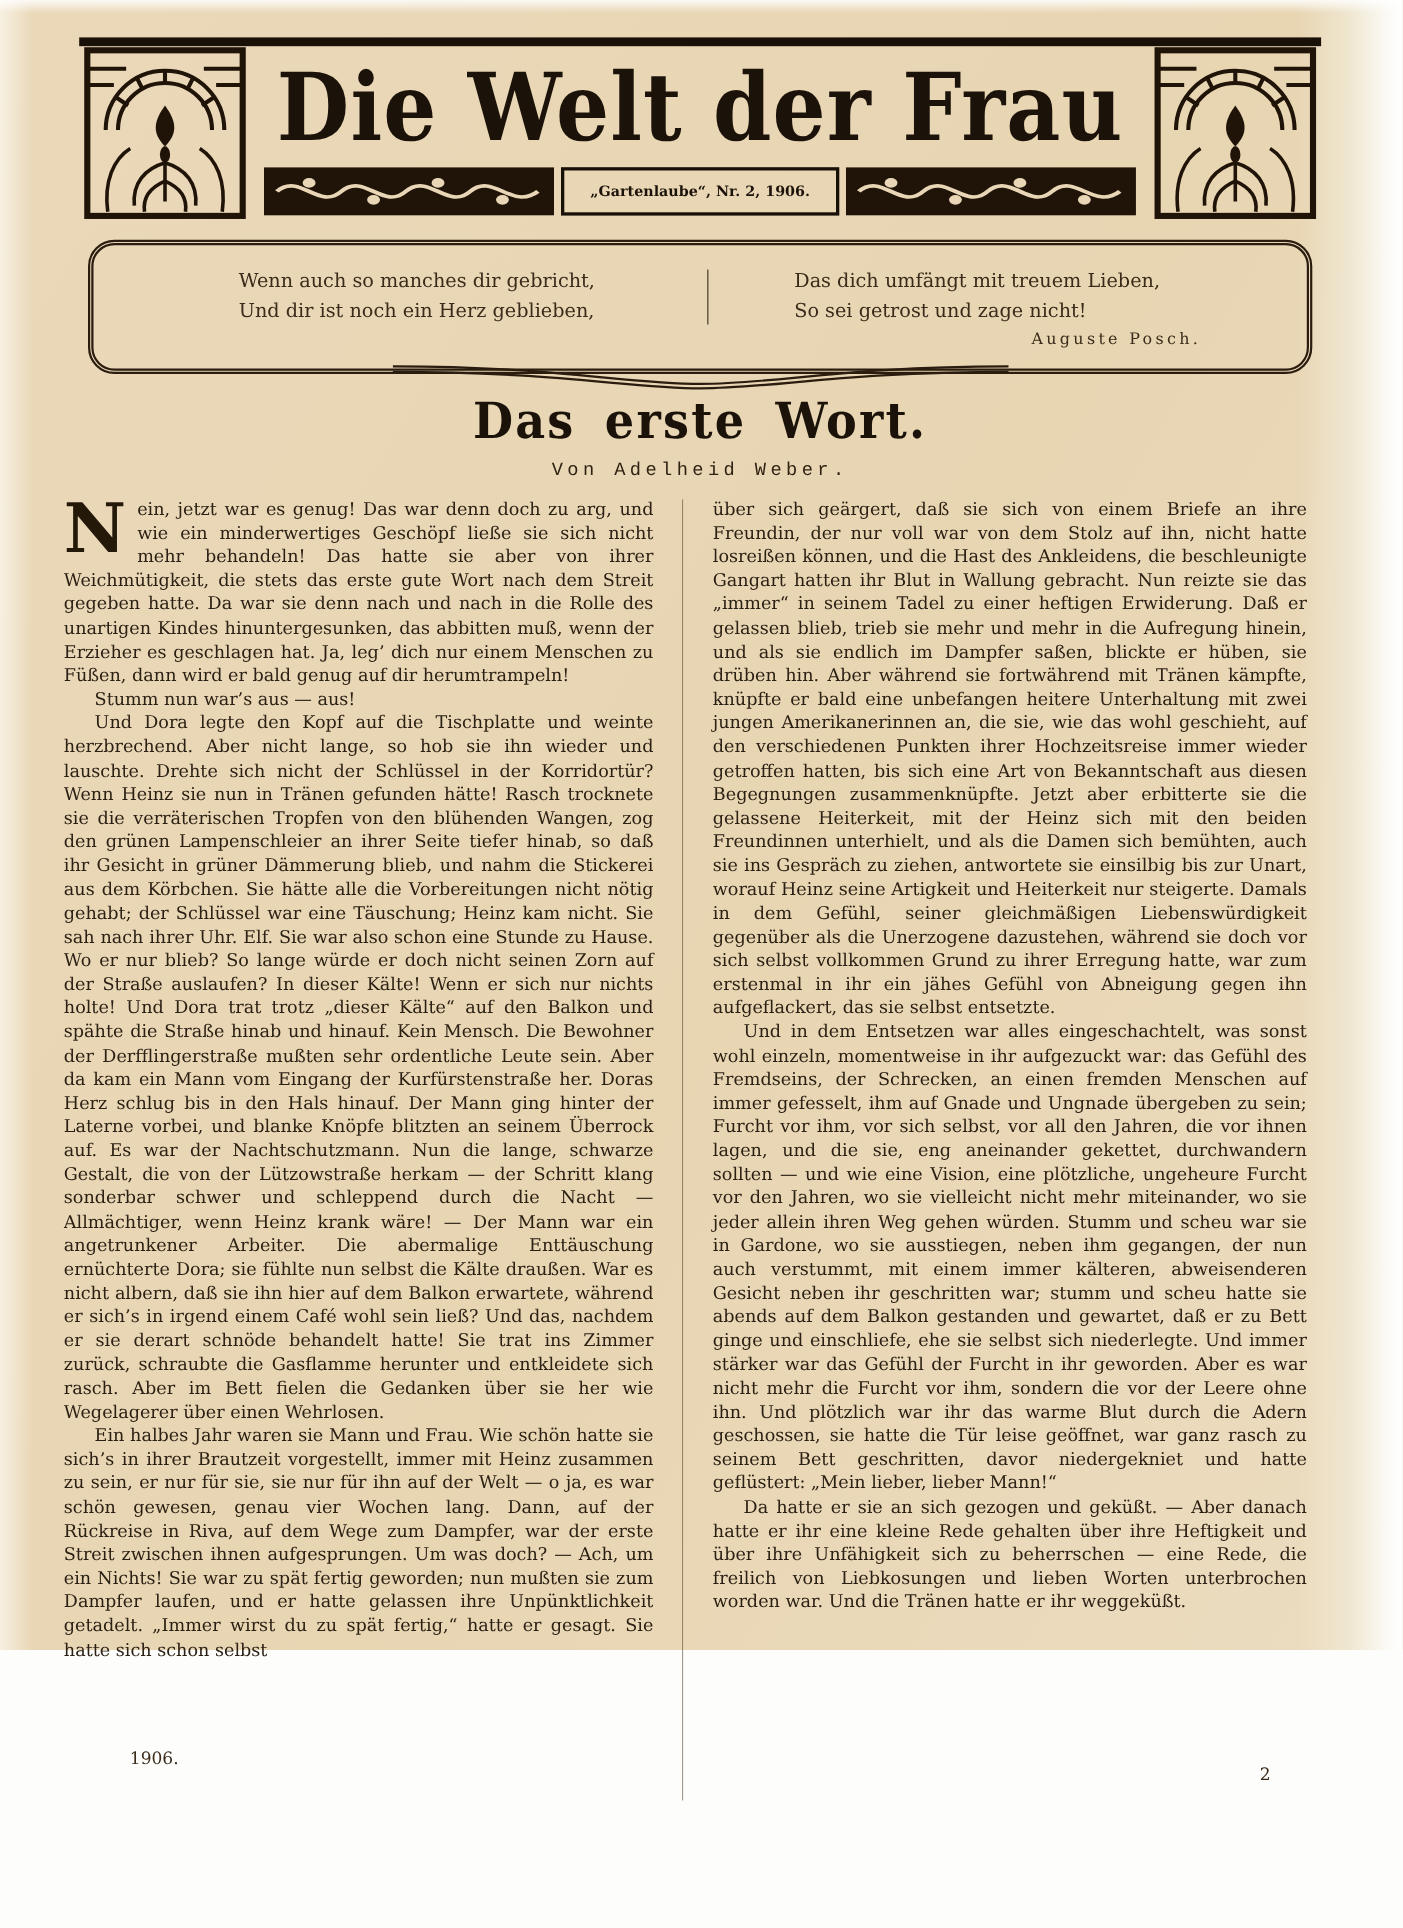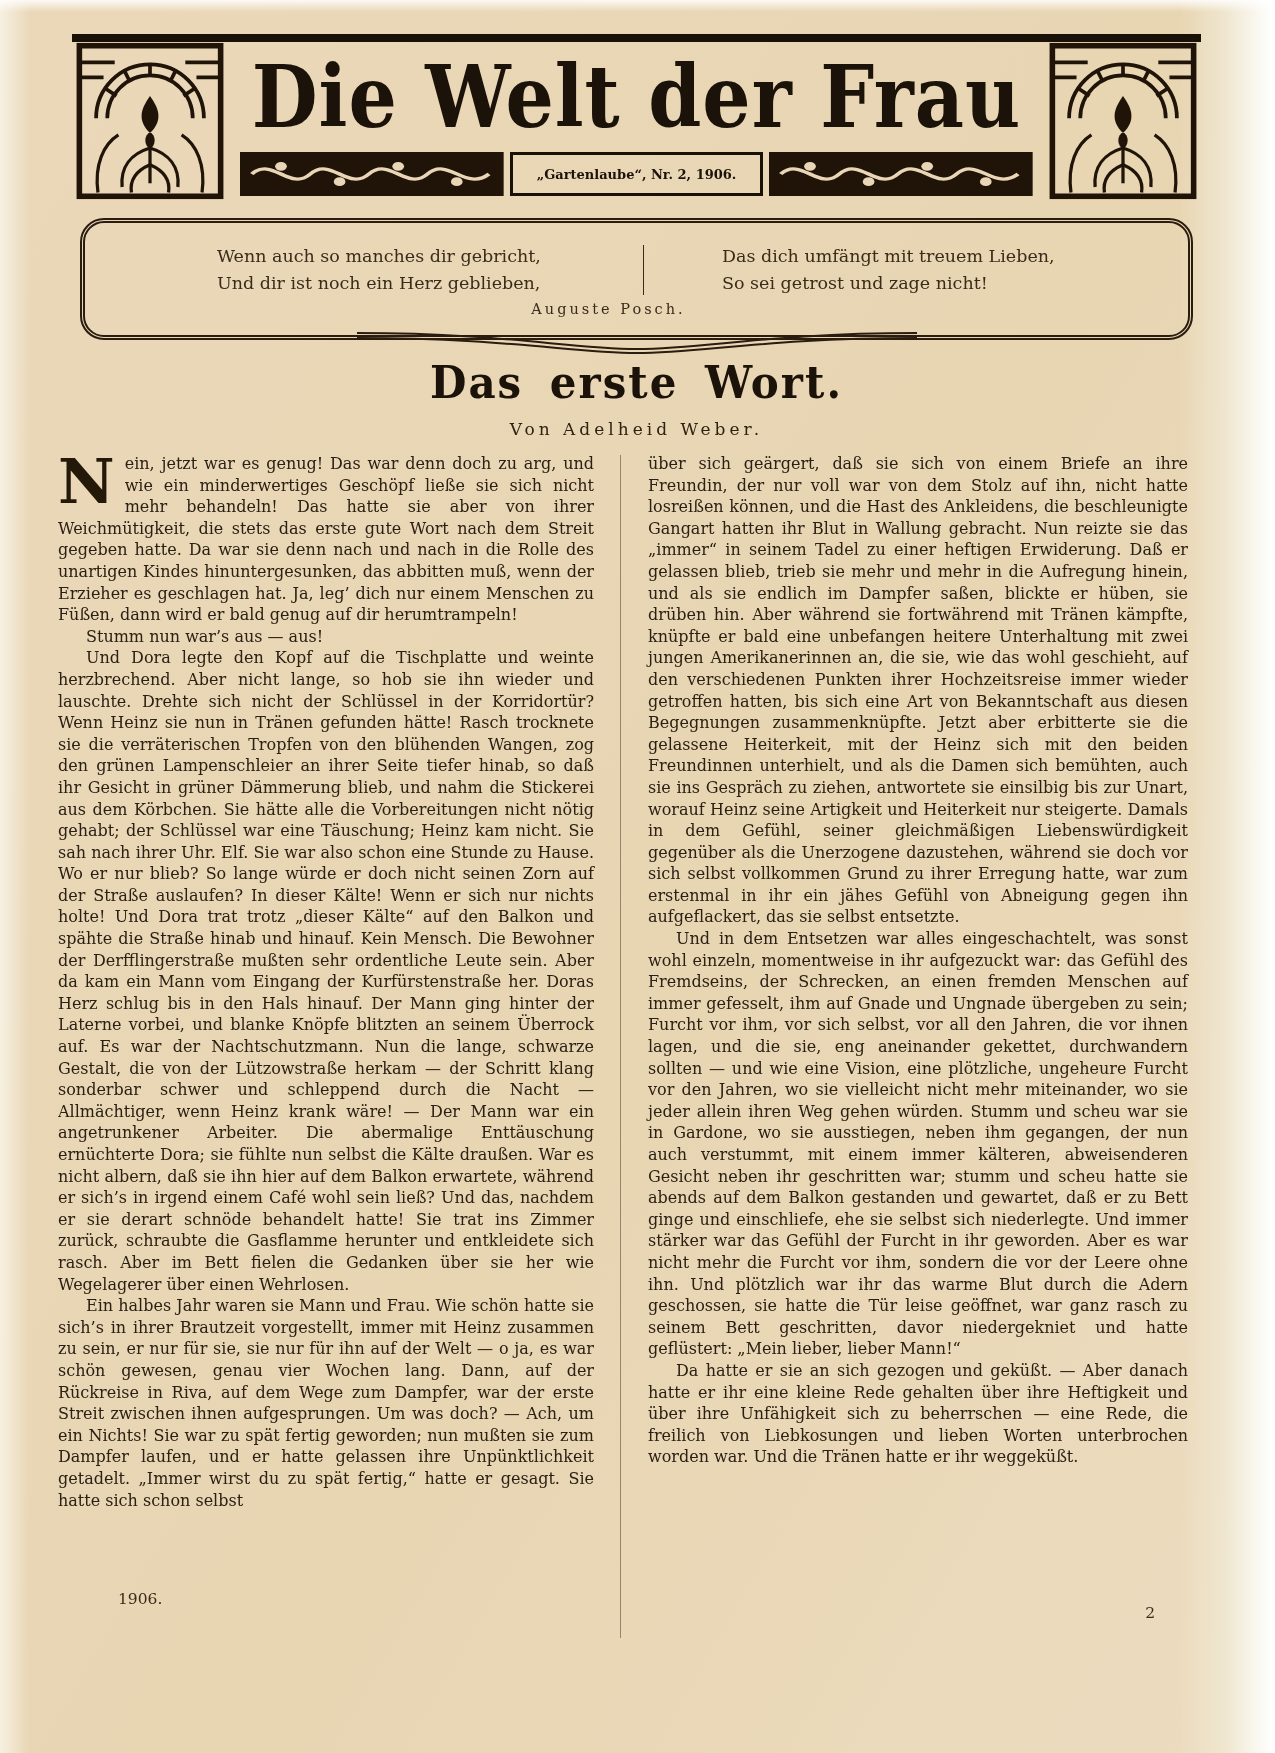--- a/index.html
+++ b/index.html
@@ -11,7 +11,7 @@
     overflow:hidden;
   }
   .page{
-    position:relative;width:1275px;height:1753px;box-sizing:border-box;
+    position:relative;width:1275px;height:1500px;box-sizing:border-box;
     background:
       linear-gradient(180deg, rgba(255,255,255,.85) 0px, rgba(255,255,255,0) 12px),
       linear-gradient(90deg, rgba(248,243,230,.9) 0px, rgba(248,243,230,0) 30px),

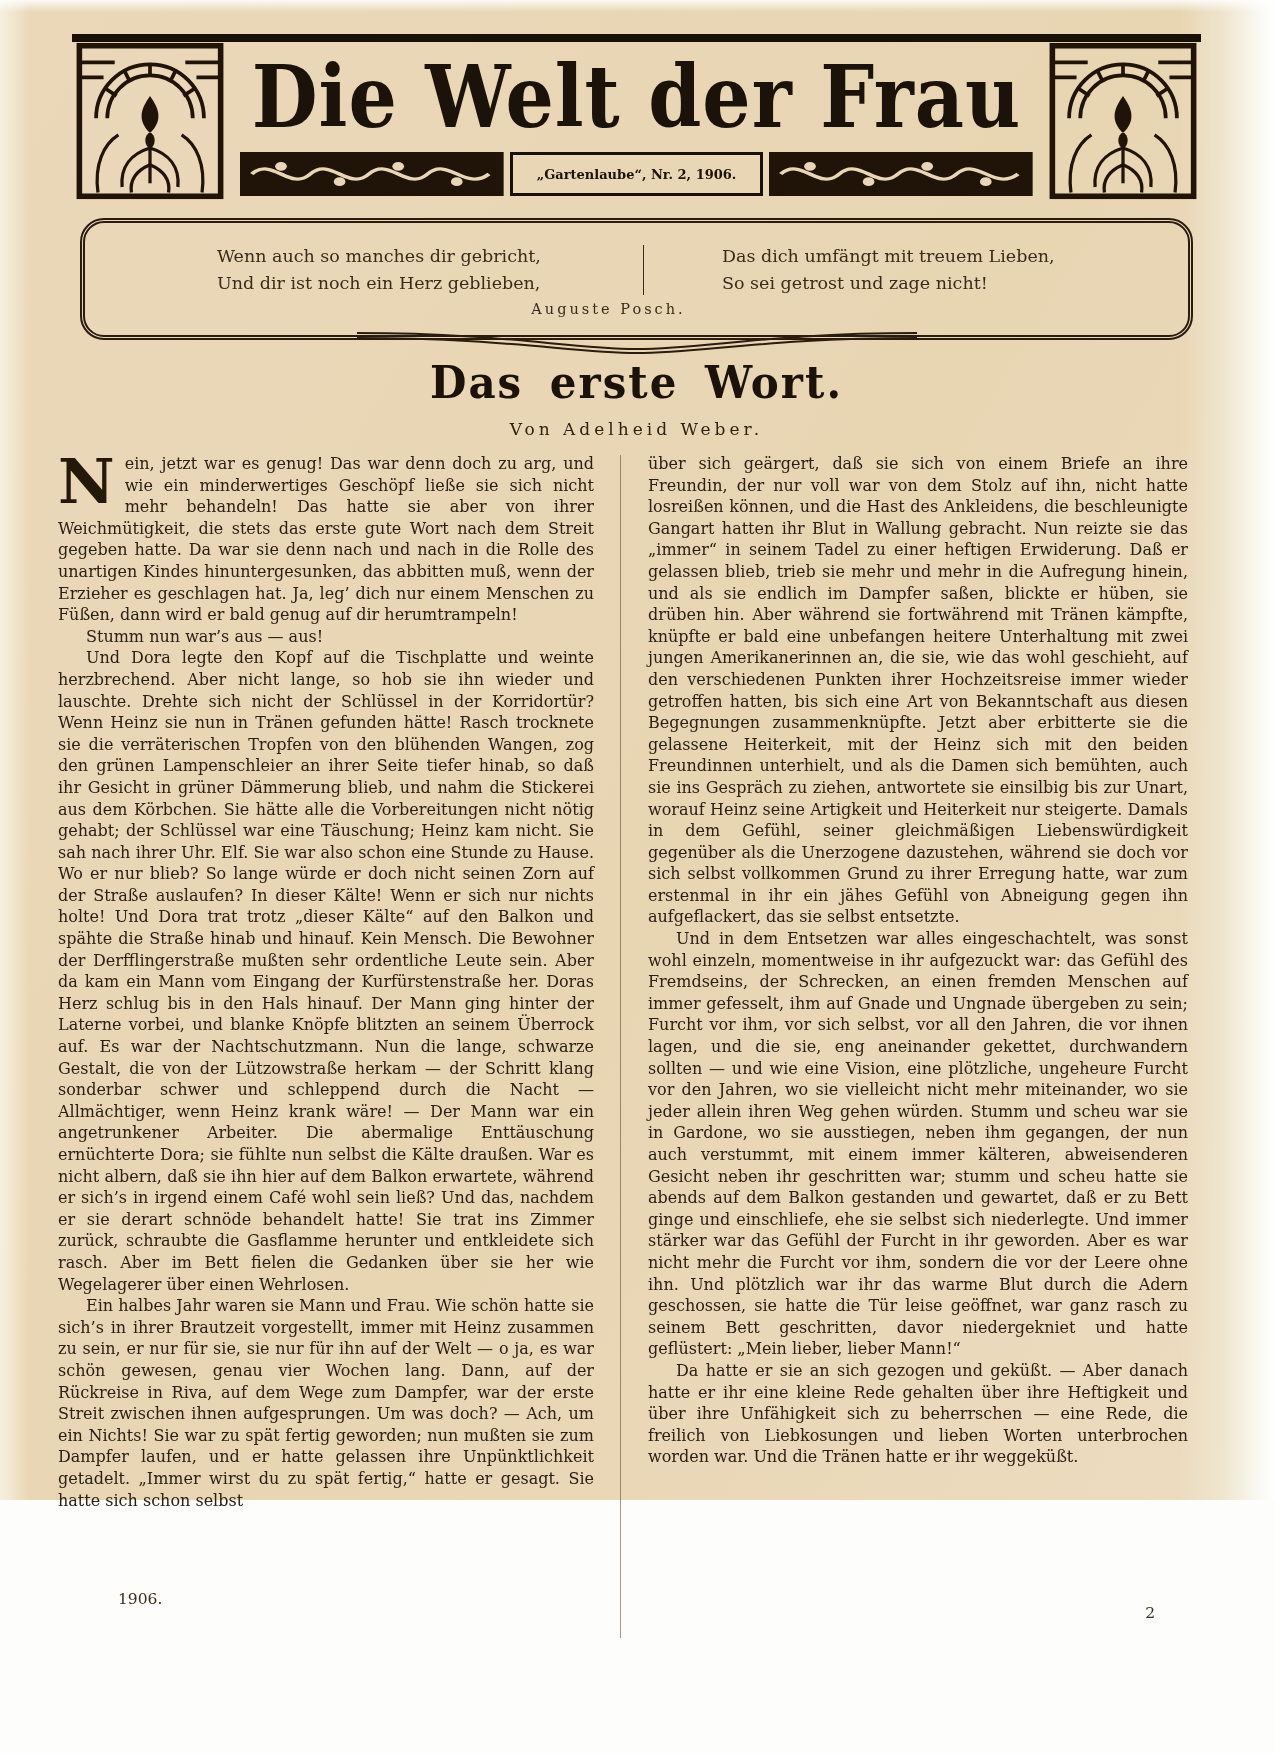--- a/index.html
+++ b/index.html
@@ -51,7 +51,7 @@
   .verse-col.right{padding-left:78px;}
   .verse-divider{width:1px;align-self:stretch;background:#3a2b1a;margin:2px 0;}
   .verse-attribution{
-    text-align:center;font-size:14.5px;letter-spacing:3px;color:#3a2b1a;
+    text-align:right;font-size:14.5px;letter-spacing:3px;color:#3a2b1a;
     margin:4px 56px 0 0;
   }
   .verse-tail{position:absolute;left:50%;bottom:-20px;transform:translateX(-50%);width:560px;height:26px;}

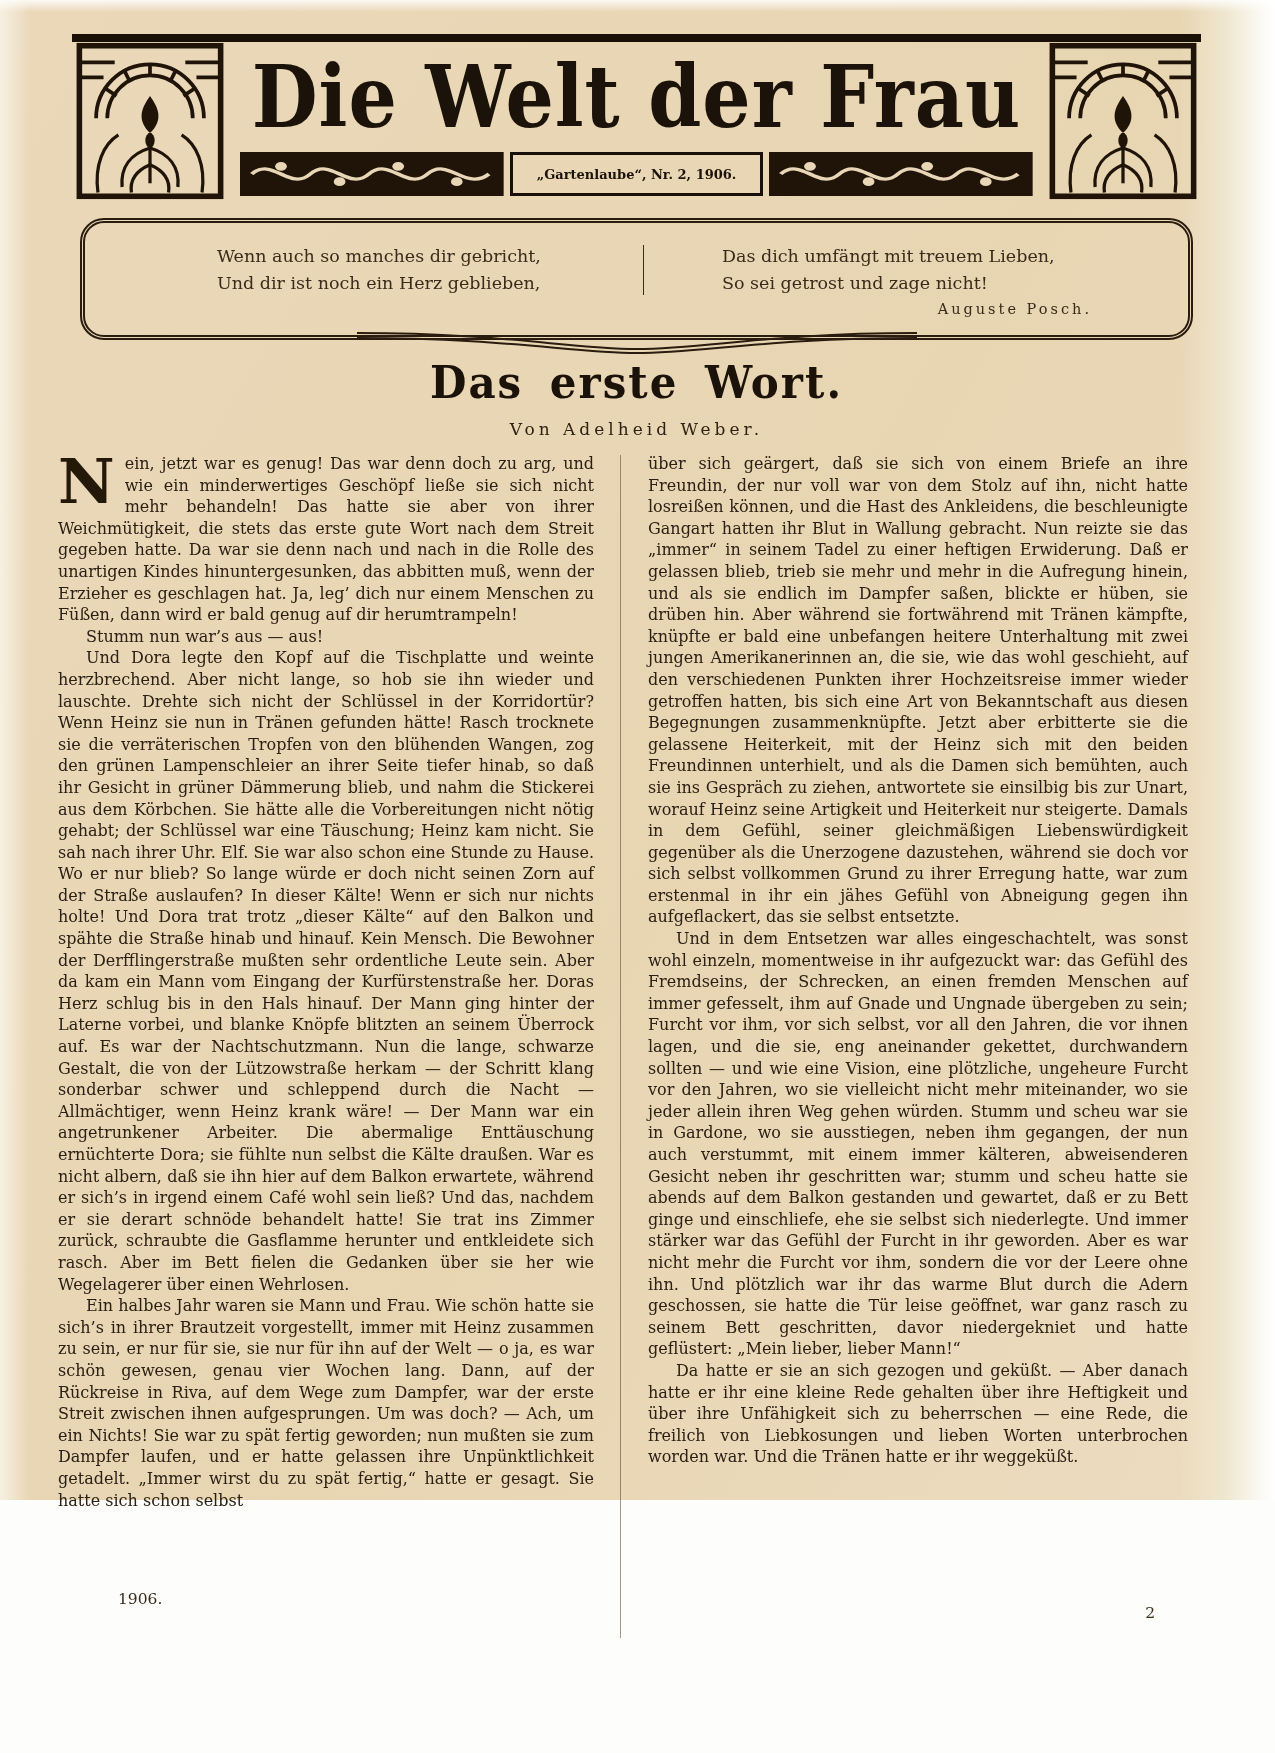--- a/index.html
+++ b/index.html
@@ -61,7 +61,7 @@
     text-align:center;font-size:42px;font-weight:bold;color:#1b1209;
     margin-top:18px;word-spacing:10px;letter-spacing:2px;transform:scaleY(1.08);
   }
-  .article-byline{text-align:center;font-size:17px;letter-spacing:4px;margin-top:12px;color:#2f2212;}
+  .article-byline{text-align:center;font-size:17px;letter-spacing:4px;margin-top:12px;color:#2f2212;font-family:Liberation Mono, monospace;}
   .columns{display:flex;margin-top:14px;height:1185px;overflow:hidden;}
   .col{width:540px;}
   .col.left{width:536px;}

